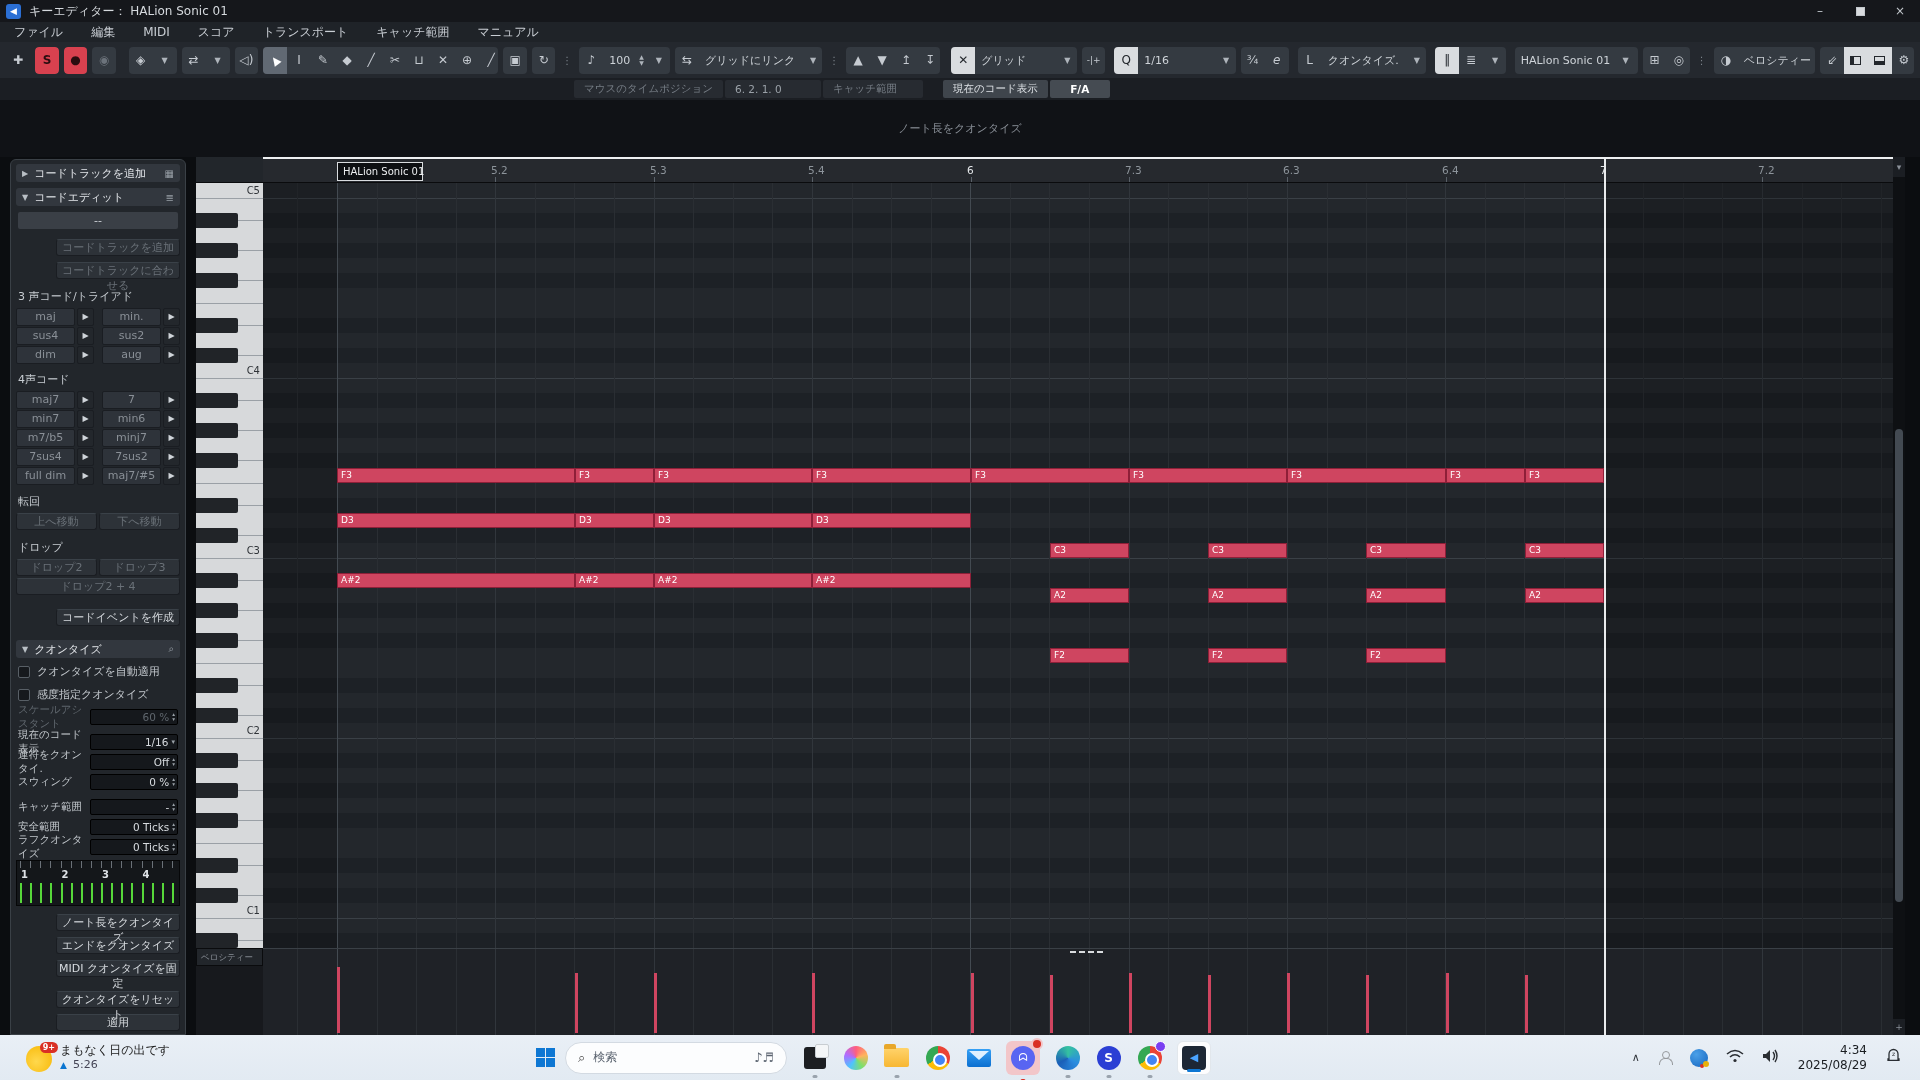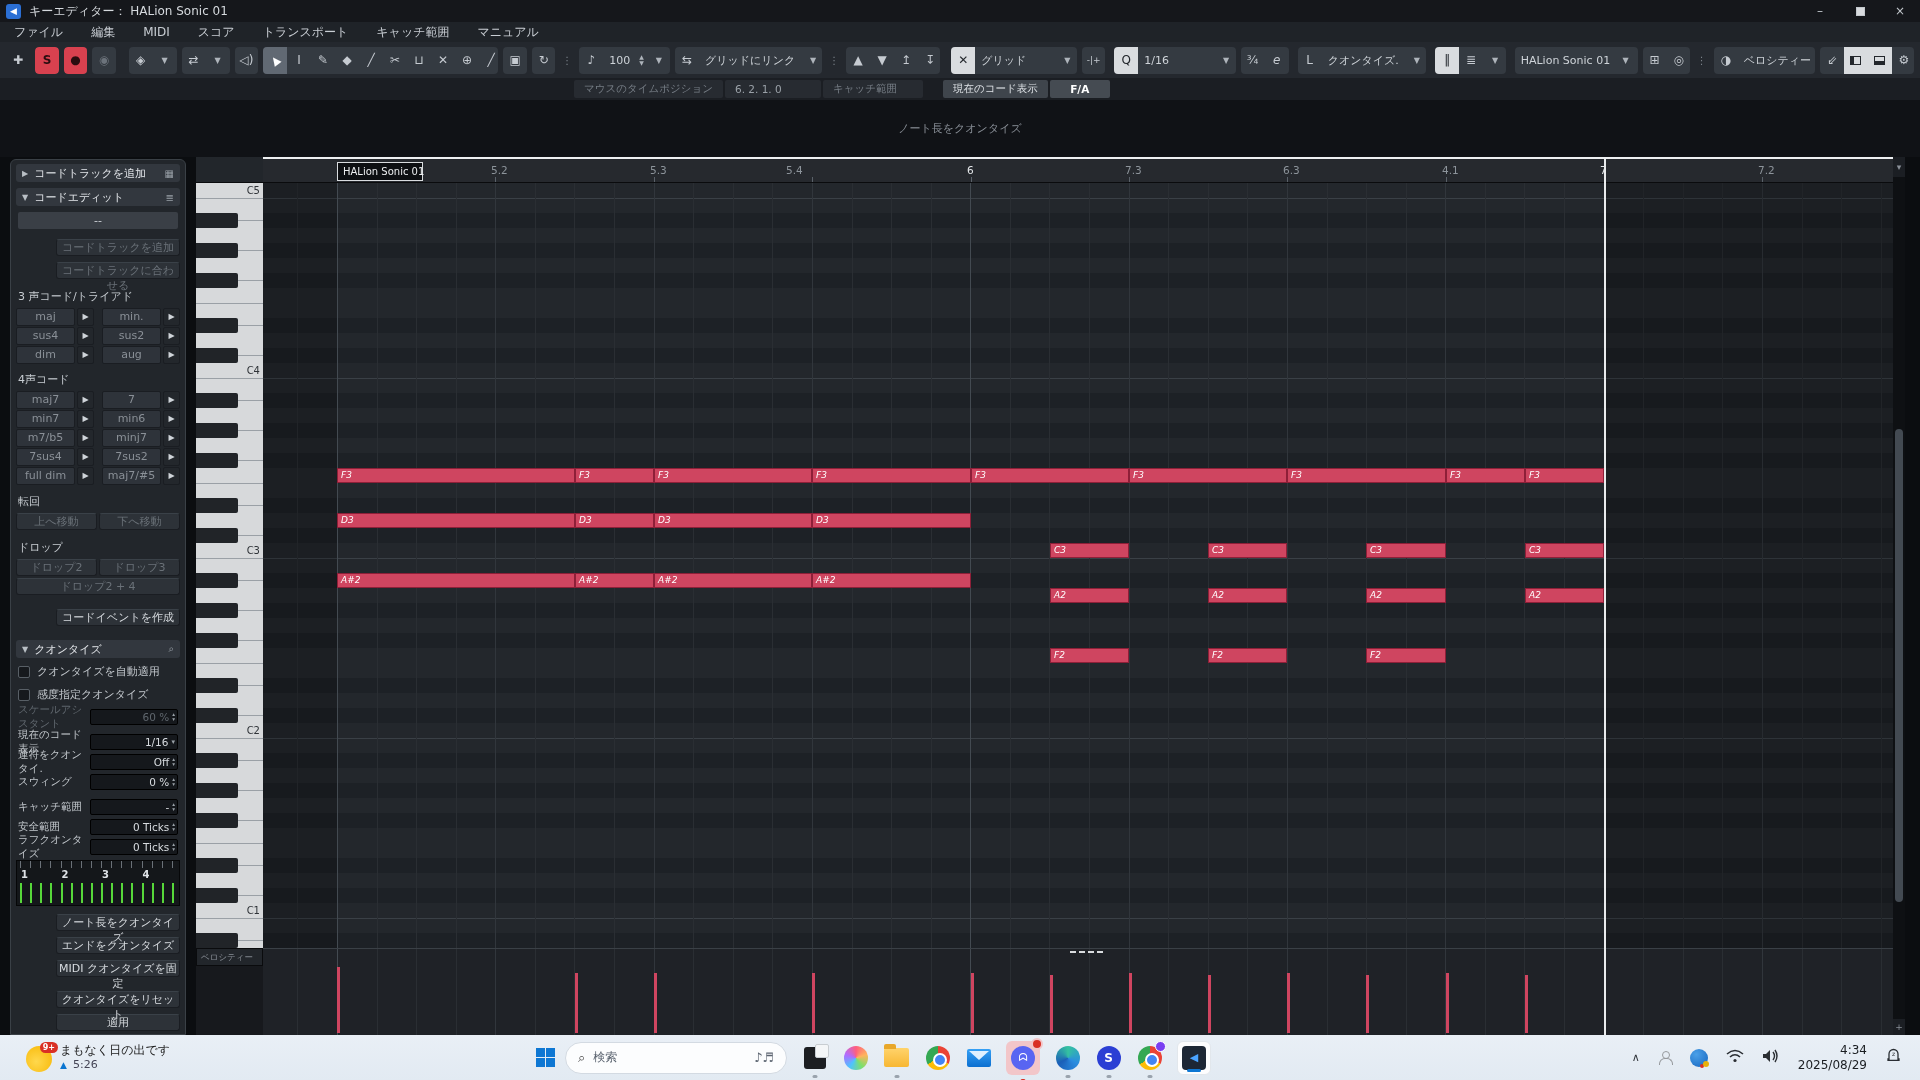--- a/index.html
+++ b/index.html
@@ -587,7 +587,7 @@
       <div class="rtick" style="left: 232px;"></div>
       <div class="rmark" style="left: 391px;">5.3</div>
       <div class="rtick" style="left: 391px;"></div>
-      <div class="rmark" style="left: 527px;">5.4</div>
+      <div class="rmark" style="left: 549px;">5.4</div>
       <div class="rtick" style="left: 549px;"></div>
       <div class="rmark major" style="left: 708px;">6</div>
       <div class="rtick" style="left: 708px;"></div>

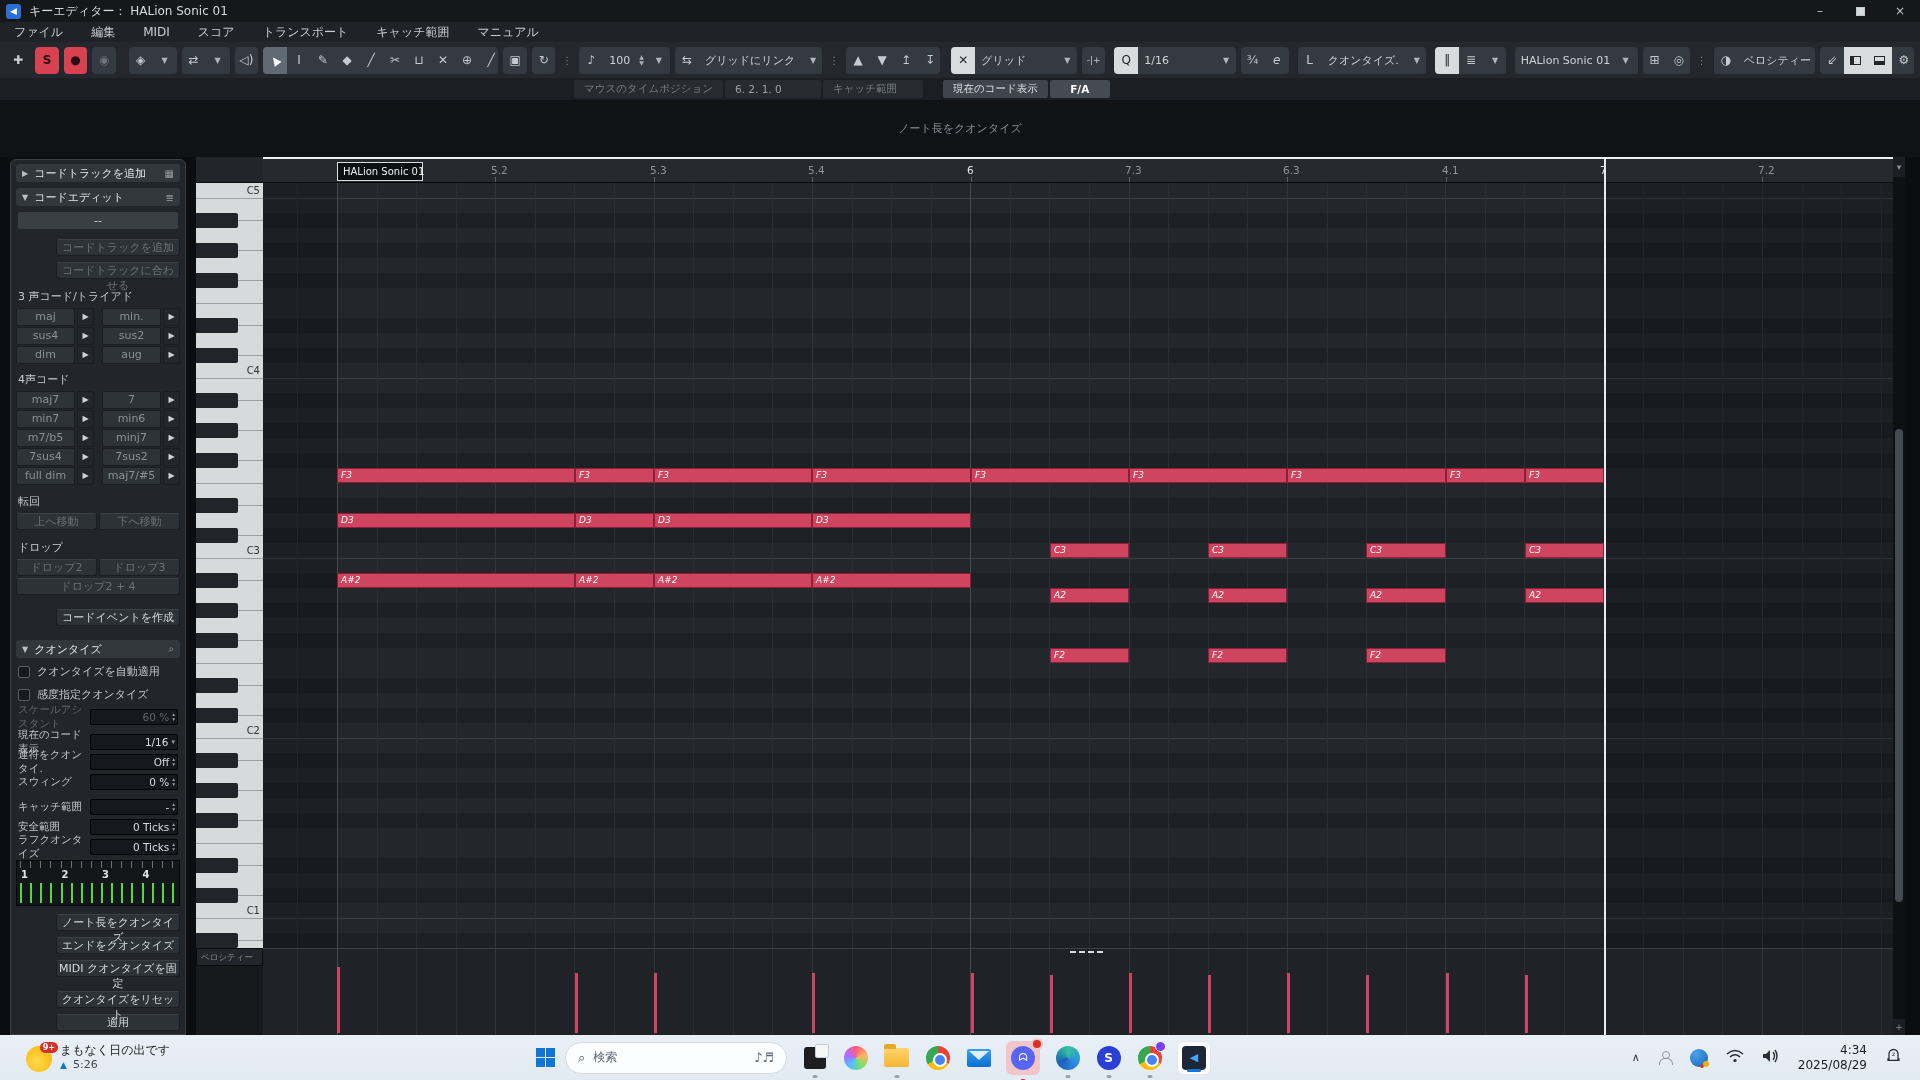--- a/index.html
+++ b/index.html
@@ -595,7 +595,7 @@
       <div class="rtick" style="left: 866px;"></div>
       <div class="rmark" style="left: 1024px;">6.3</div>
       <div class="rtick" style="left: 1024px;"></div>
-      <div class="rmark" style="left: 1183px;">4.1</div>
+      <div class="rmark" style="left: 1183px;">6.4</div>
       <div class="rtick" style="left: 1183px;"></div>
       <div class="rmark major" style="left: 1341px;">7</div>
       <div class="rtick" style="left: 1341px;"></div>

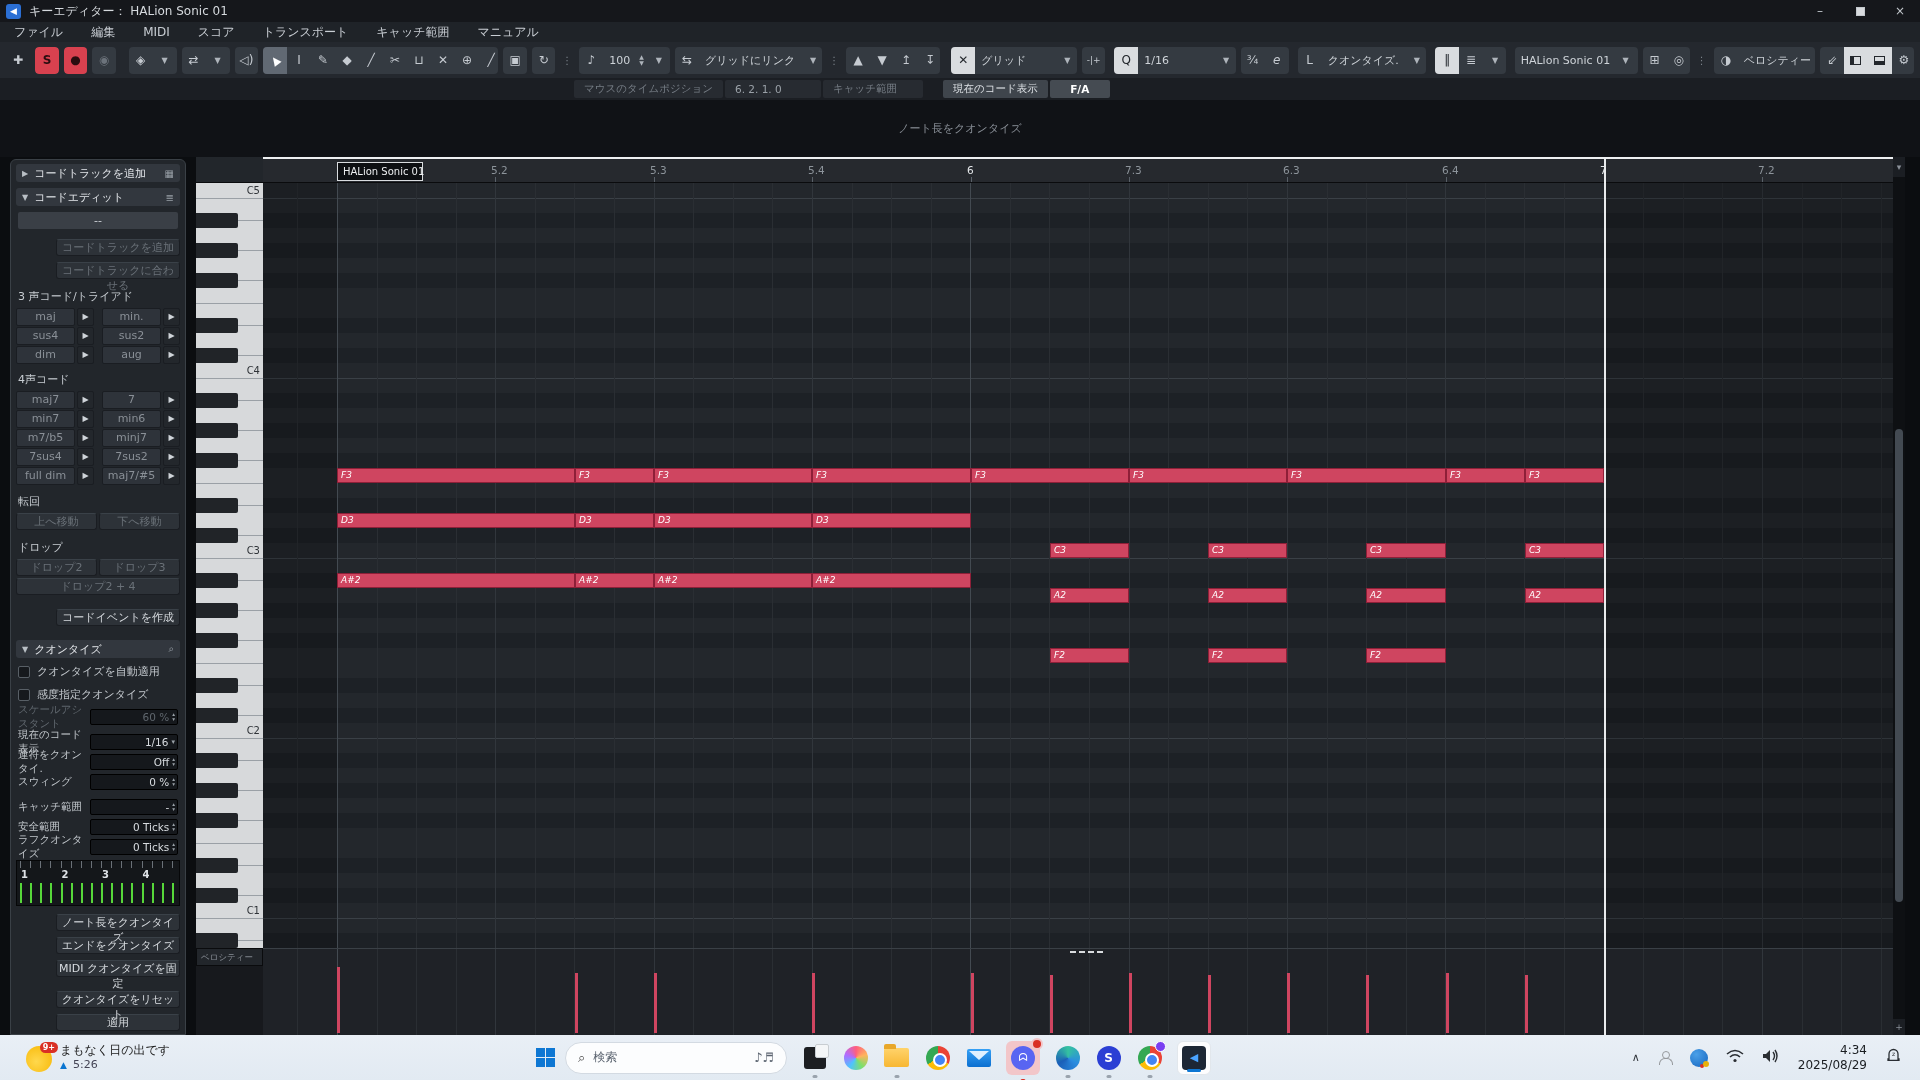--- a/index.html
+++ b/index.html
@@ -101,7 +101,7 @@
   .keyline { position:absolute; left:0; width:67px; height:1px; background:#9aa0a6; }
   .keyline.short { left:42px; width:25px; }
   .keylabel { position:absolute; right:3px; font-size:10px; color:#2e3237; line-height:15px; }
-  .grid { position:absolute; left:67px; top:26px; right:12px; height:765px; overflow:hidden; background:#23272c;font-style:italic; }
+  .grid { position:absolute; left:67px; top:26px; right:12px; height:765px; overflow:hidden; background:#23272c; }
   .grow { position:absolute; left:0; right:0; height:15px; }
   .grow.blk { background:#1d2126; }
   .octline { position:absolute; left:0; right:0; height:1px; background:#3a4046; }

